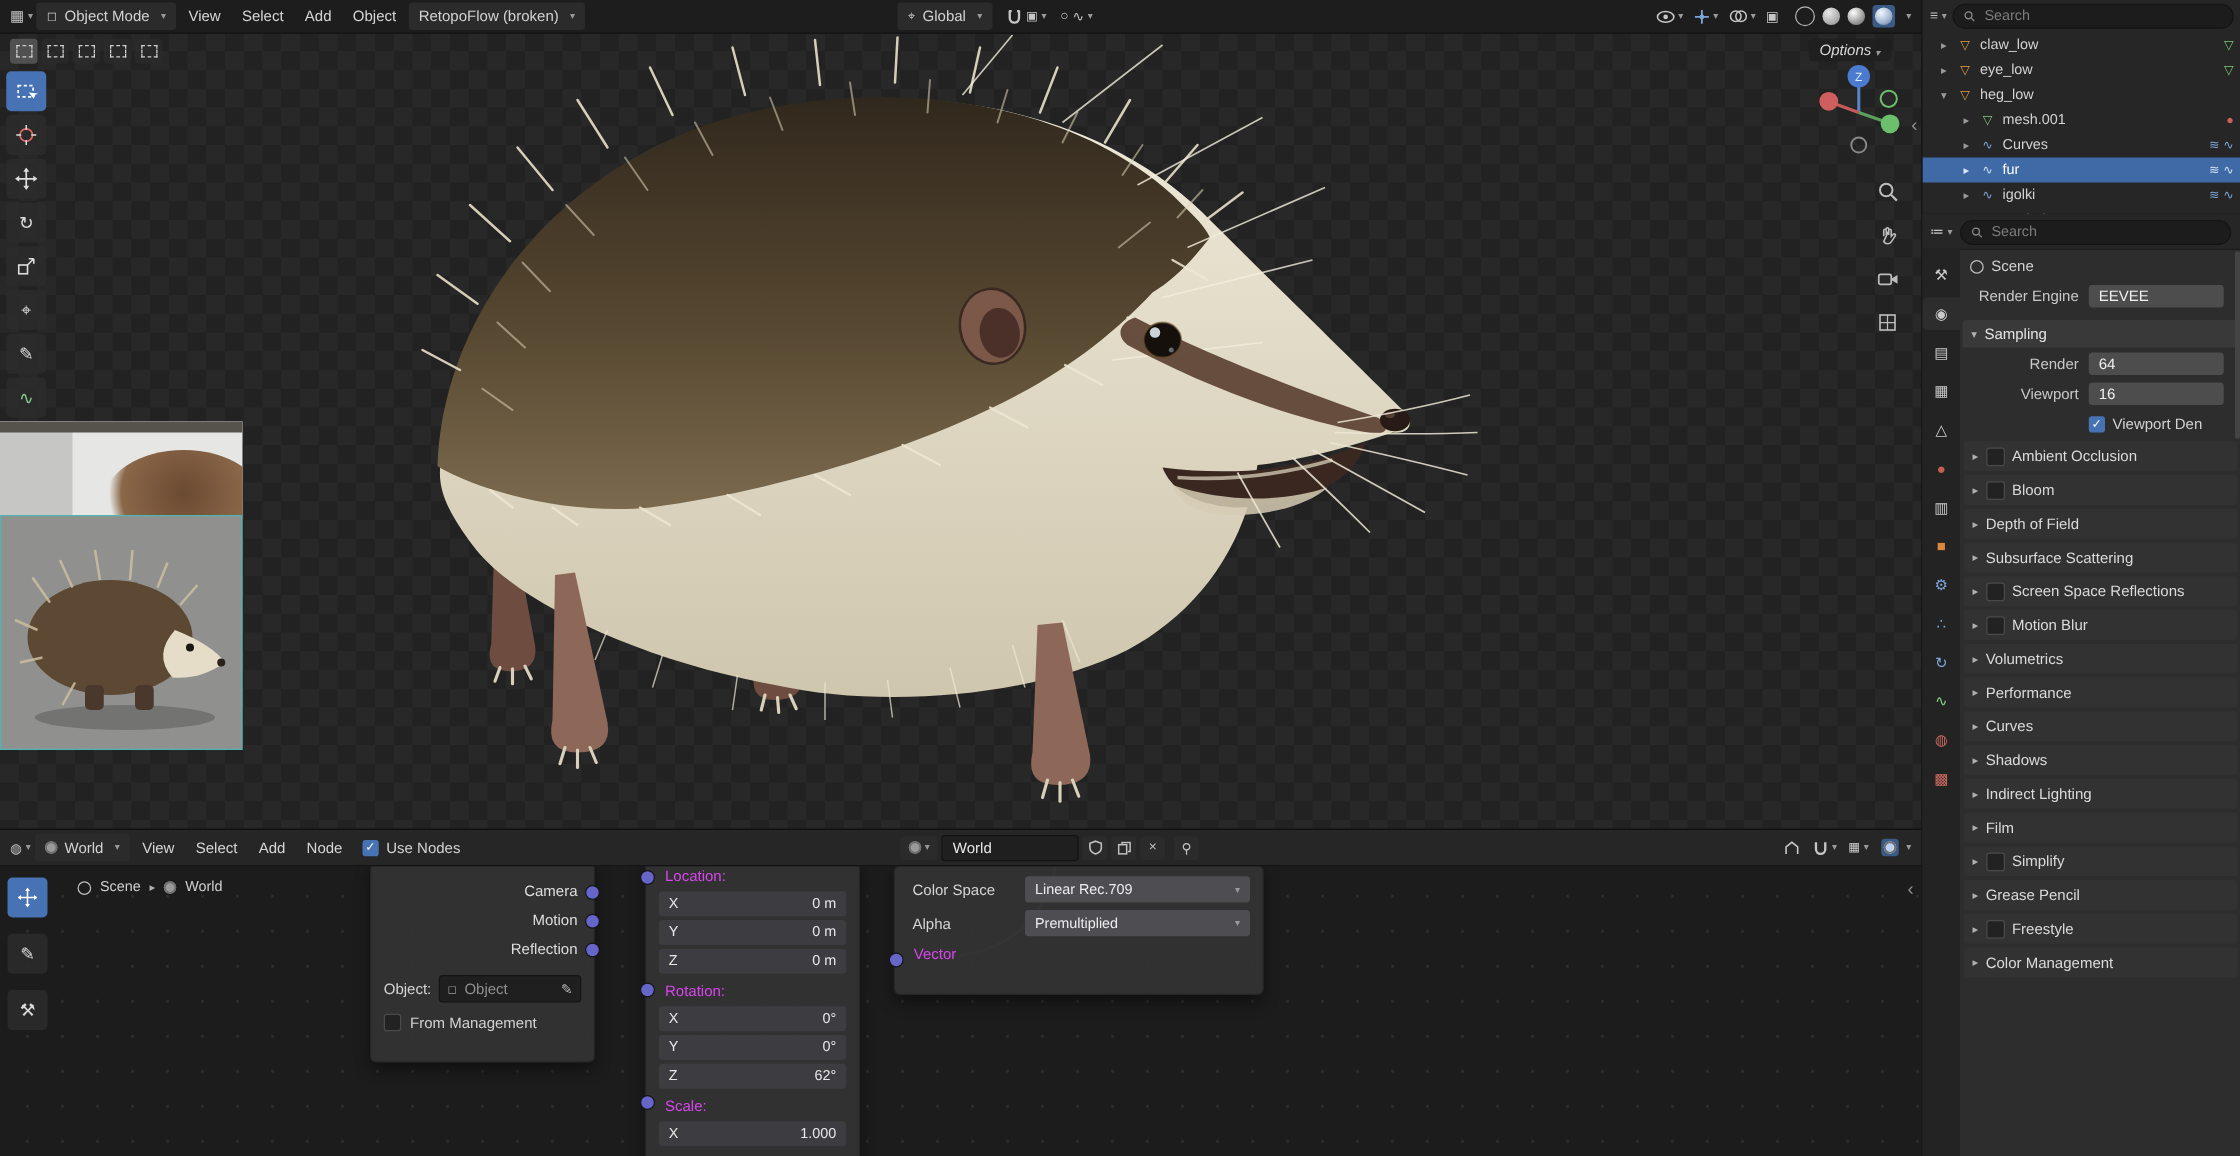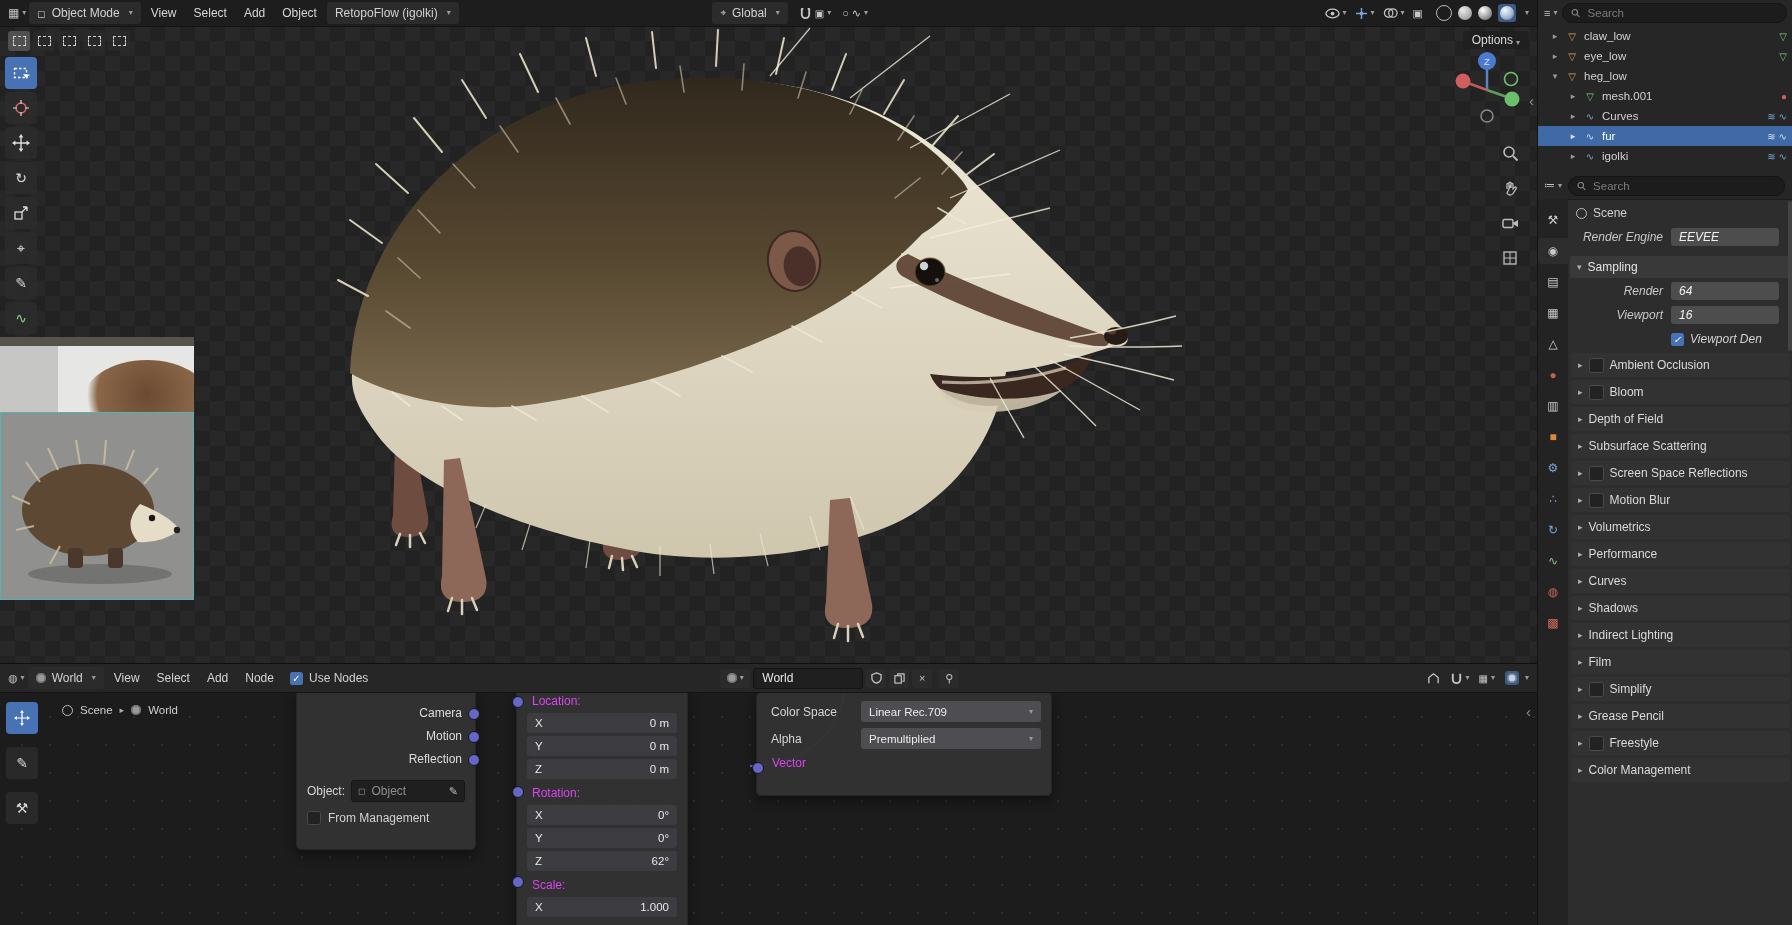--- a/index.html
+++ b/index.html
@@ -153,7 +153,7 @@
       <span class="menu">Add</span>
       <span class="menu">Object</span>
       <span class="pill">
-        <span>RetopoFlow (igolki)</span>
+        <span>RetopoFlow (broken)</span>
         <span class="caret">▾</span>
       </span>
 

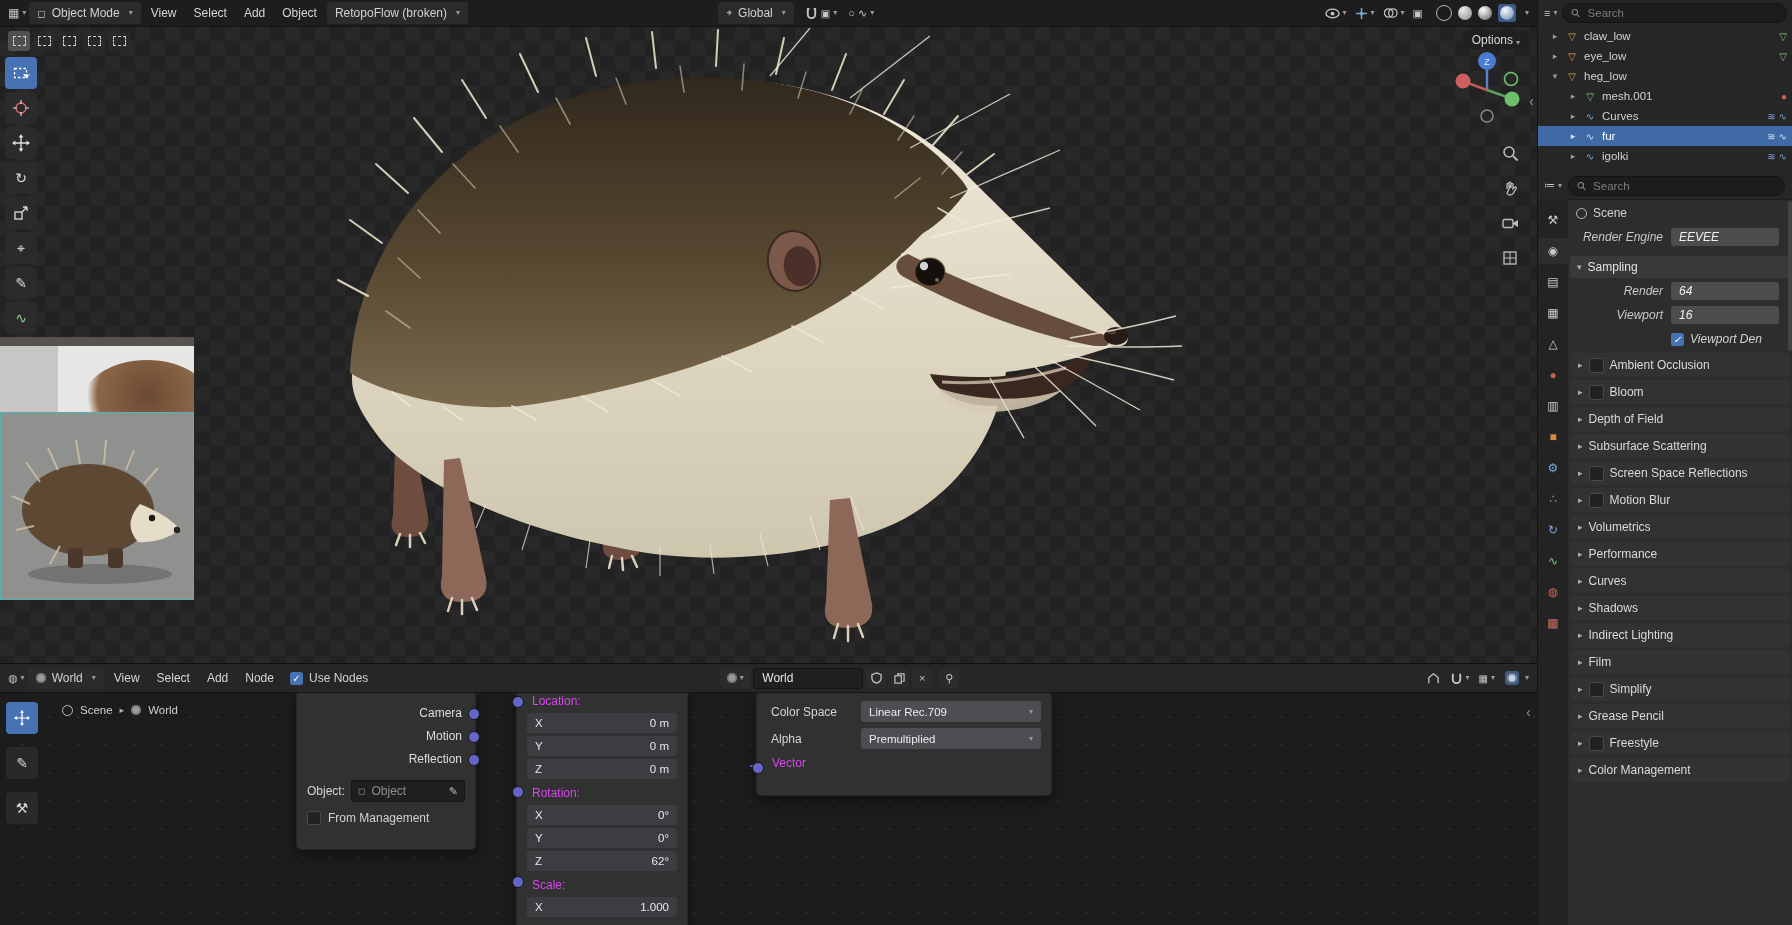--- a/index.html
+++ b/index.html
@@ -34,8 +34,8 @@
            align-items:center;justify-content:center;}
   .modebtn.active{background:#505050;}
   .sel-sq{width:11px;height:8px;border:1px dashed #cfcfcf;}
-  .options-pill{position:absolute;top:31px;right:8px;z-index:5;background:#1f1f1fd9;border-radius:4px;
-                padding:2px 9px;display:flex;align-items:flex-end;color:#d8d8d8;}
+  .options-pill{position:absolute;top:31px;right:24px;z-index:5;background:#1f1f1fd9;border-radius:4px;
+                padding:2px 9px;display:flex;align-items:flex-end;color:#d8d8d8;font-style:italic;}
   .vp-toolbar{position:absolute;left:5px;top:57px;display:flex;flex-direction:column;gap:3px;z-index:5;}
   .toolbtn{width:32px;height:32px;border-radius:4px;background:#2b2b2be6;display:flex;
            align-items:center;justify-content:center;color:#dcdcdc;font-size:14px;}

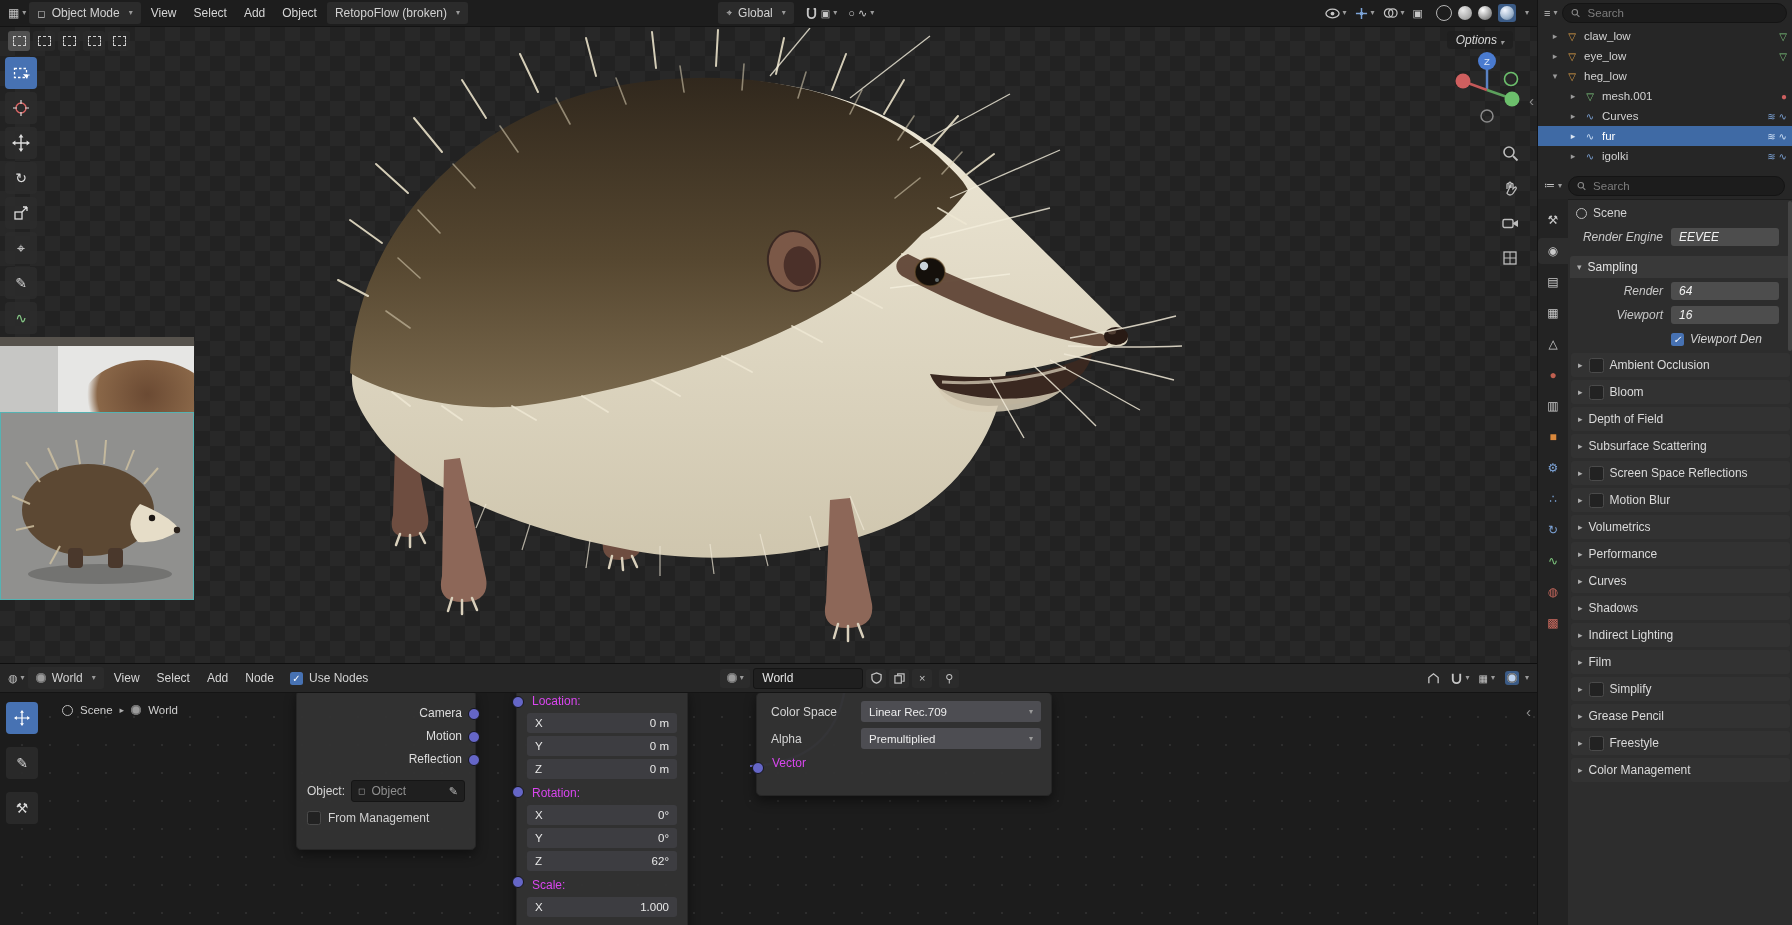--- a/index.html
+++ b/index.html
@@ -82,7 +82,7 @@
   .ptab.active{background:#2d2d2d;border-radius:4px 0 0 4px;}
   .pcontent{position:absolute;left:30px;top:28px;right:0;bottom:0;overflow:hidden;}
   .pbreadcrumb{display:flex;align-items:center;gap:6px;padding:7px 8px 4px;}
-  .prow{display:flex;align-items:center;height:22px;margin:2px 0;font-style:italic;}
+  .prow{display:flex;align-items:center;height:22px;margin:2px 0;}
   .plabel{width:95px;text-align:right;padding-right:8px;color:#c8c8c8;flex:none;}
   .pfield{width:92px;height:18px;background:#4d4d4d;border-radius:3px;display:flex;
           align-items:center;padding:0 8px;color:#f0f0f0;flex:none;}

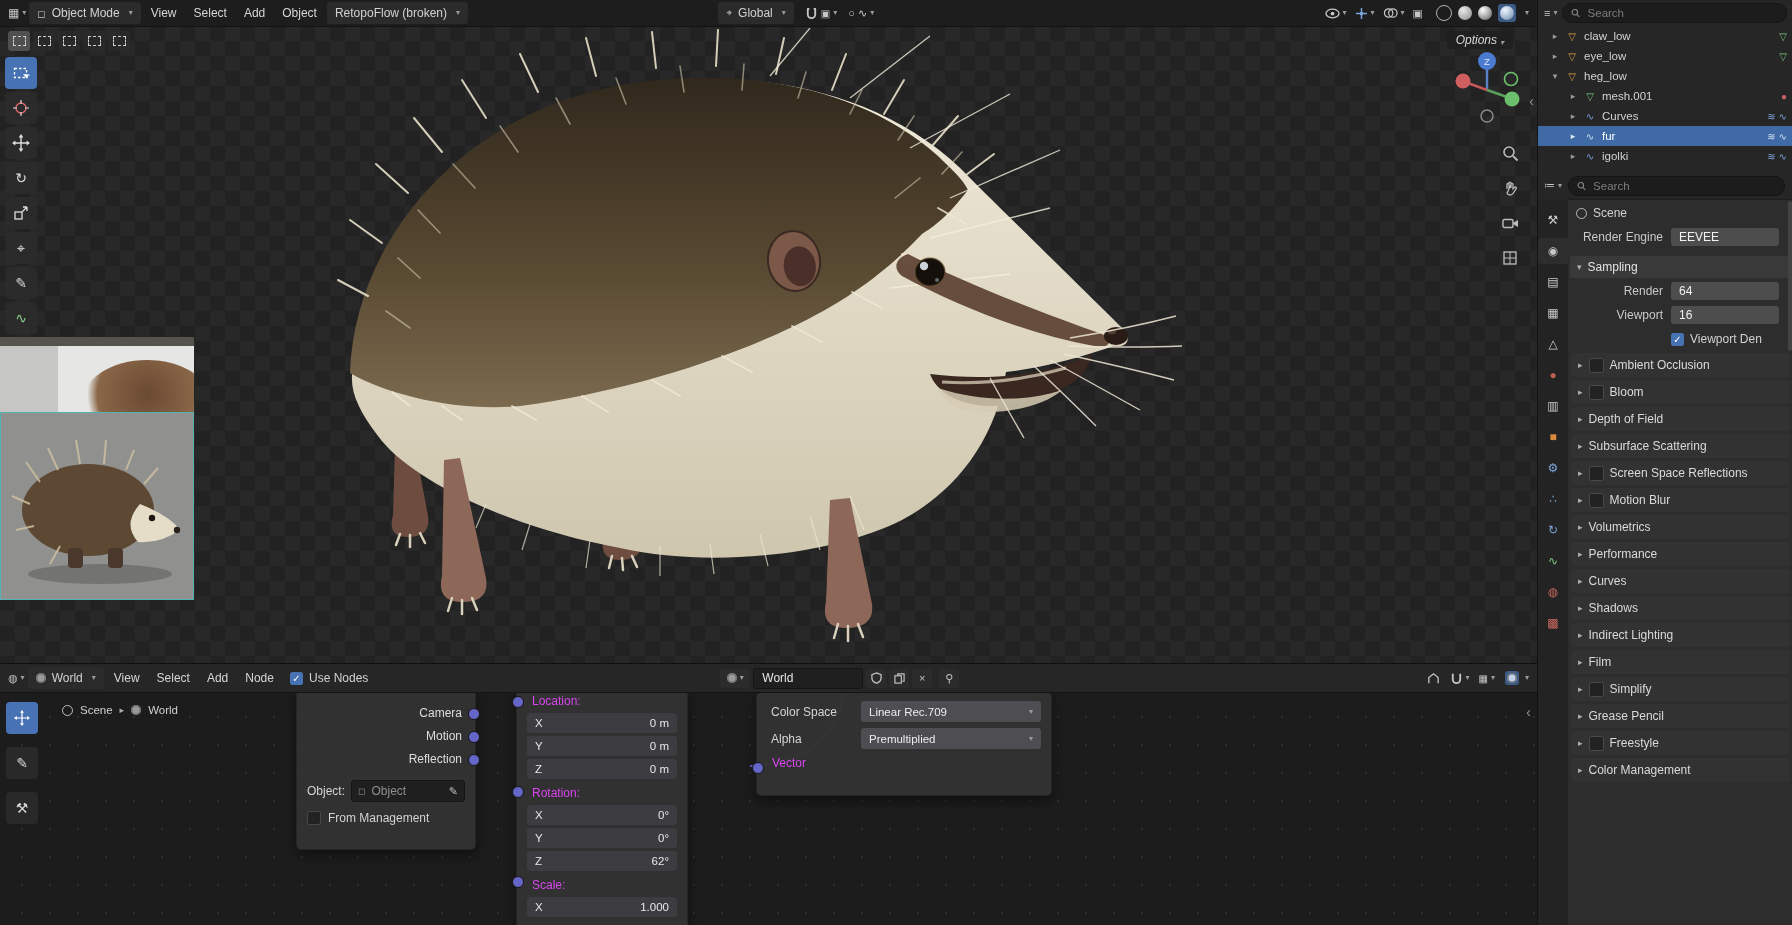--- a/index.html
+++ b/index.html
@@ -831,7 +831,7 @@
         </div>
     </div>
 
-    <div class="node" style="left:756px;top:29px;width:294px;height:94px;padding-top:8px;">
+    <div class="node" style="left:715px;top:29px;width:294px;height:94px;padding-top:8px;">
       <div class="ndroprow">
         <span class="nl">Color Space</span>
         <span class="ndrop">

